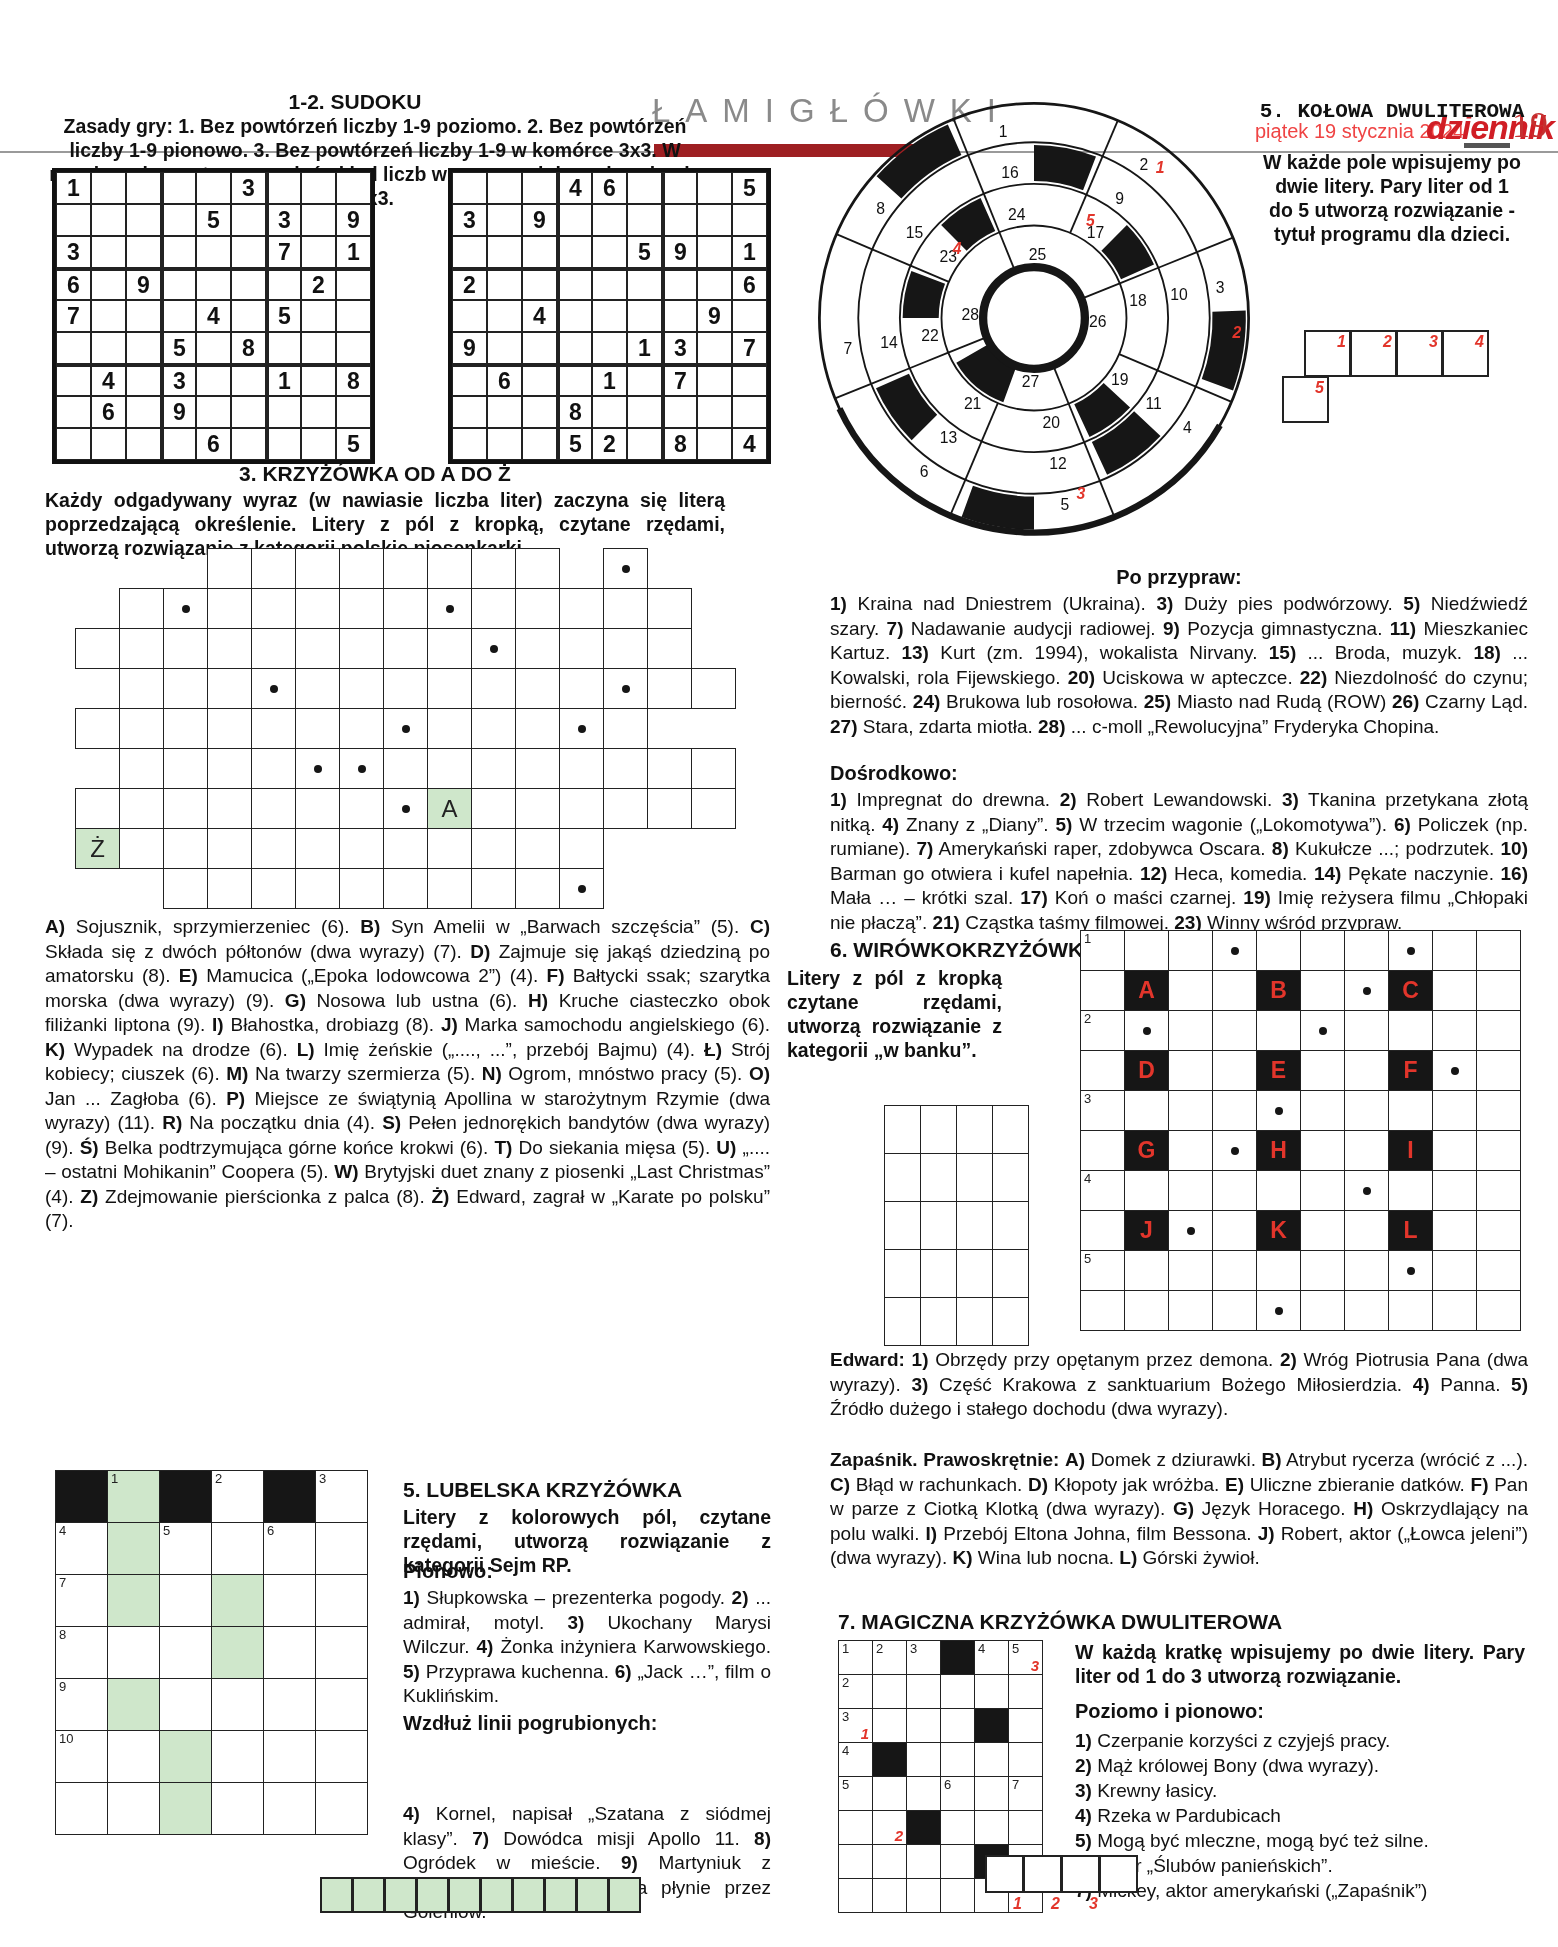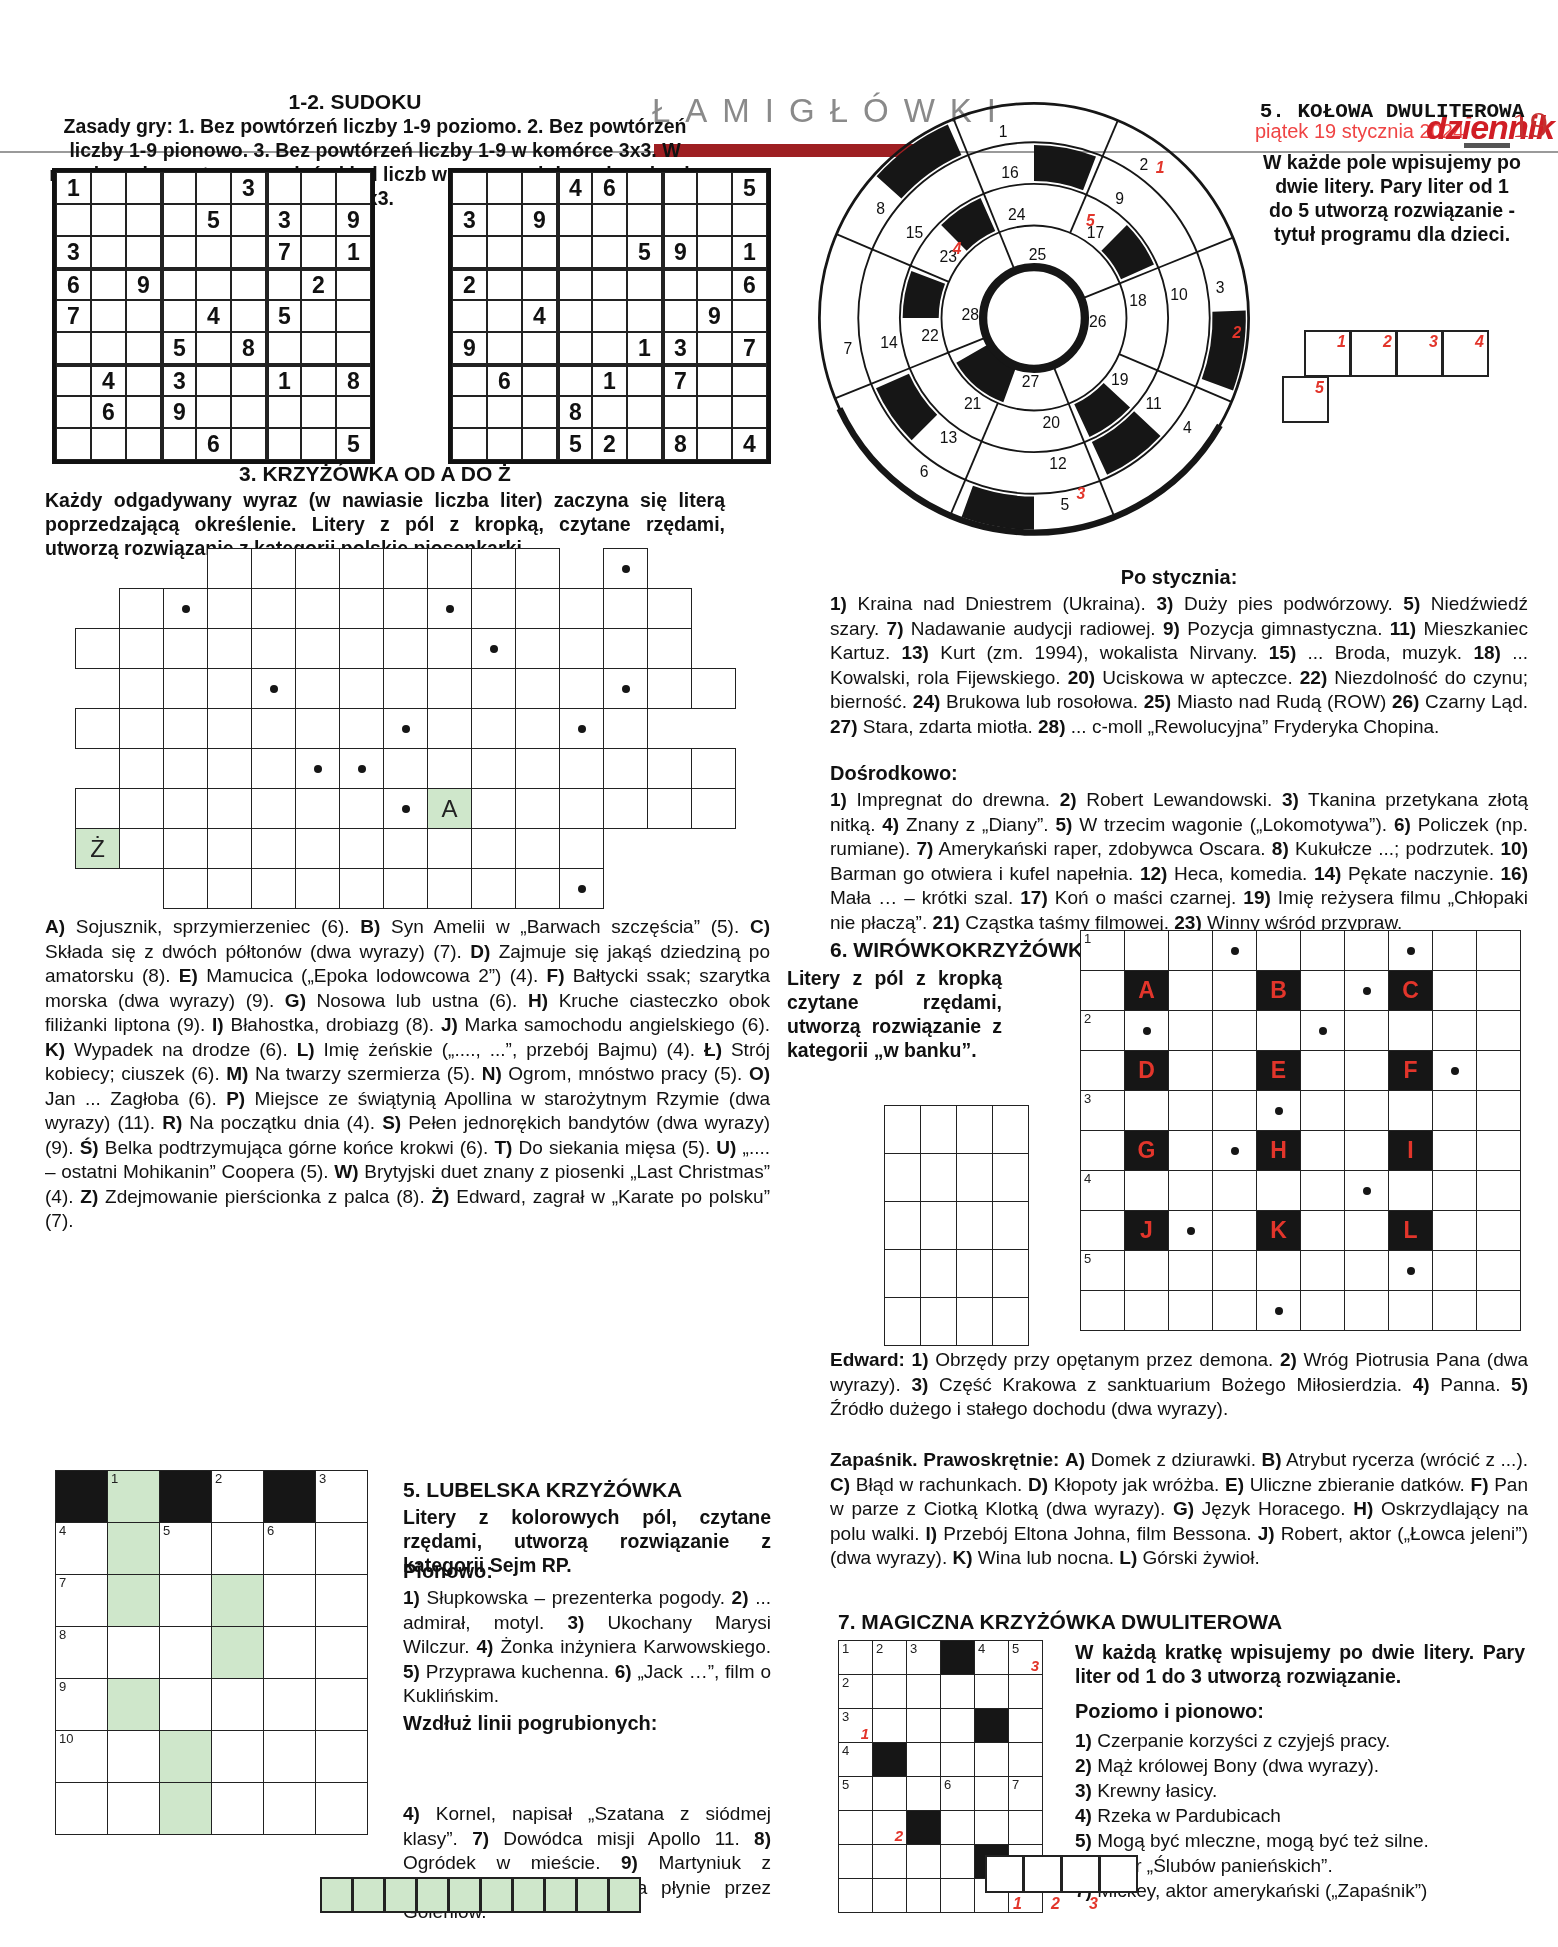--- a/index.html
+++ b/index.html
@@ -582,7 +582,7 @@
       <span class="strip-red" style="right: 3px; top: 1px;">5</span>
     </div>
   </div>
-<div class="abs label center" style="left:830px;top:566px;width:698px;text-align:center;">Po stycznia:</div>
+<div class="abs label center" style="left:830px;top:566px;width:698px;text-align:center;">Po przypraw:</div>
 <p class="clues abs" style="left:830px;top:592px;width:698px;"> <b>1)</b> Kraina nad Dniestrem (Ukraina).  <b>3)</b> Duży pies podwórzowy.  <b>5)</b> Niedźwiedź szary.  <b>7)</b> Nadawanie audycji radiowej.  <b>9)</b> Pozycja gimnastyczna.  <b>11)</b> Mieszkaniec Kartuz.  <b>13)</b> Kurt (zm. 1994), wokalista Nirvany.  <b>15)</b> ... Broda, muzyk.  <b>18)</b> ... Kowalski, rola Fijewskiego.  <b>20)</b> Uciskowa w apteczce.  <b>22)</b> Niezdolność do czynu; bierność.  <b>24)</b> Brukowa lub rosołowa.  <b>25)</b> Miasto nad Rudą (ROW)  <b>26)</b> Czarny Ląd.  <b>27)</b> Stara, zdarta miotła.  <b>28)</b> ... c-moll „Rewolucyjna” Fryderyka Chopina. </p>
 <div class="abs label" style="left:830px;top:762px;">Dośrodkowo:</div>
 <p class="clues abs" style="left:830px;top:788px;width:698px;"> <b>1)</b> Impregnat do drewna.  <b>2)</b> Robert Lewandowski.  <b>3)</b> Tkanina przetykana złotą nitką.  <b>4)</b> Znany z „Diany”.  <b>5)</b> W trzecim wagonie („Lokomotywa”).  <b>6)</b> Policzek (np. rumiane).  <b>7)</b> Amerykański raper, zdobywca Oscara.  <b>8)</b> Kukułcze ...; podrzutek.  <b>10)</b> Barman go otwiera i kufel napełnia.  <b>12)</b> Heca, komedia.  <b>14)</b> Pękate naczynie.  <b>16)</b> Mała … – krótki szal.  <b>17)</b> Koń o maści czarnej.  <b>19)</b> Imię reżysera filmu „Chłopaki nie płaczą”.  <b>21)</b> Cząstka taśmy filmowej.  <b>23)</b> Winny wśród przypraw. </p>

